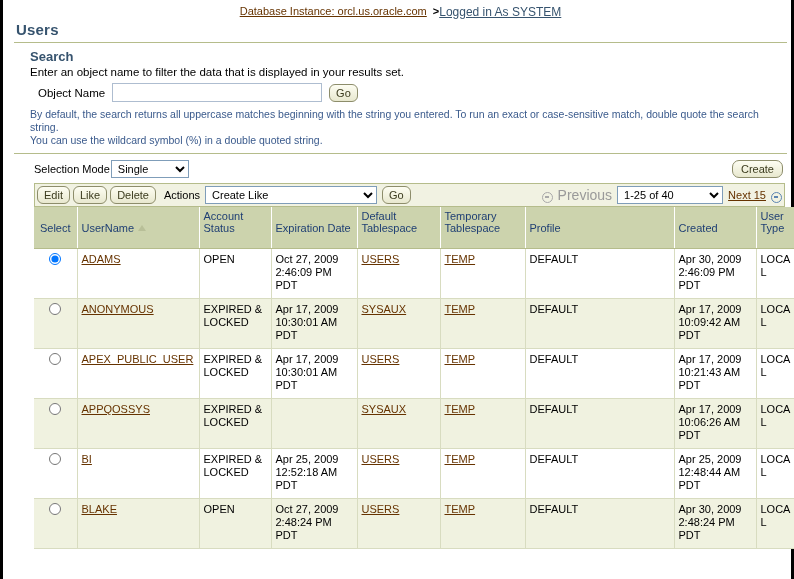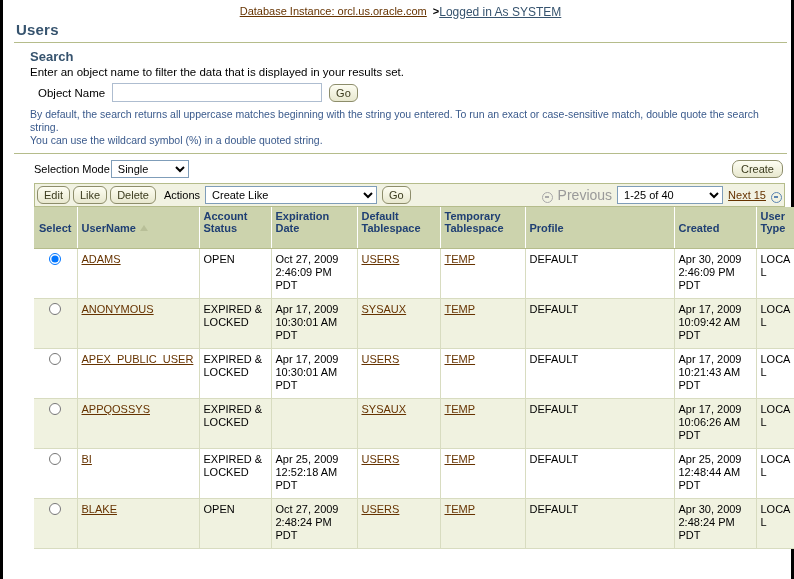--- a/index.html
+++ b/index.html
@@ -155,7 +155,7 @@
     background: #ccd3ad;
     color: #1f3f73;
     font-size: 11px;
-    font-weight: bold;
+    font-weight: normal;
     text-align: left;
     vertical-align: bottom;
     padding: 3px 4px 14px 4px;

